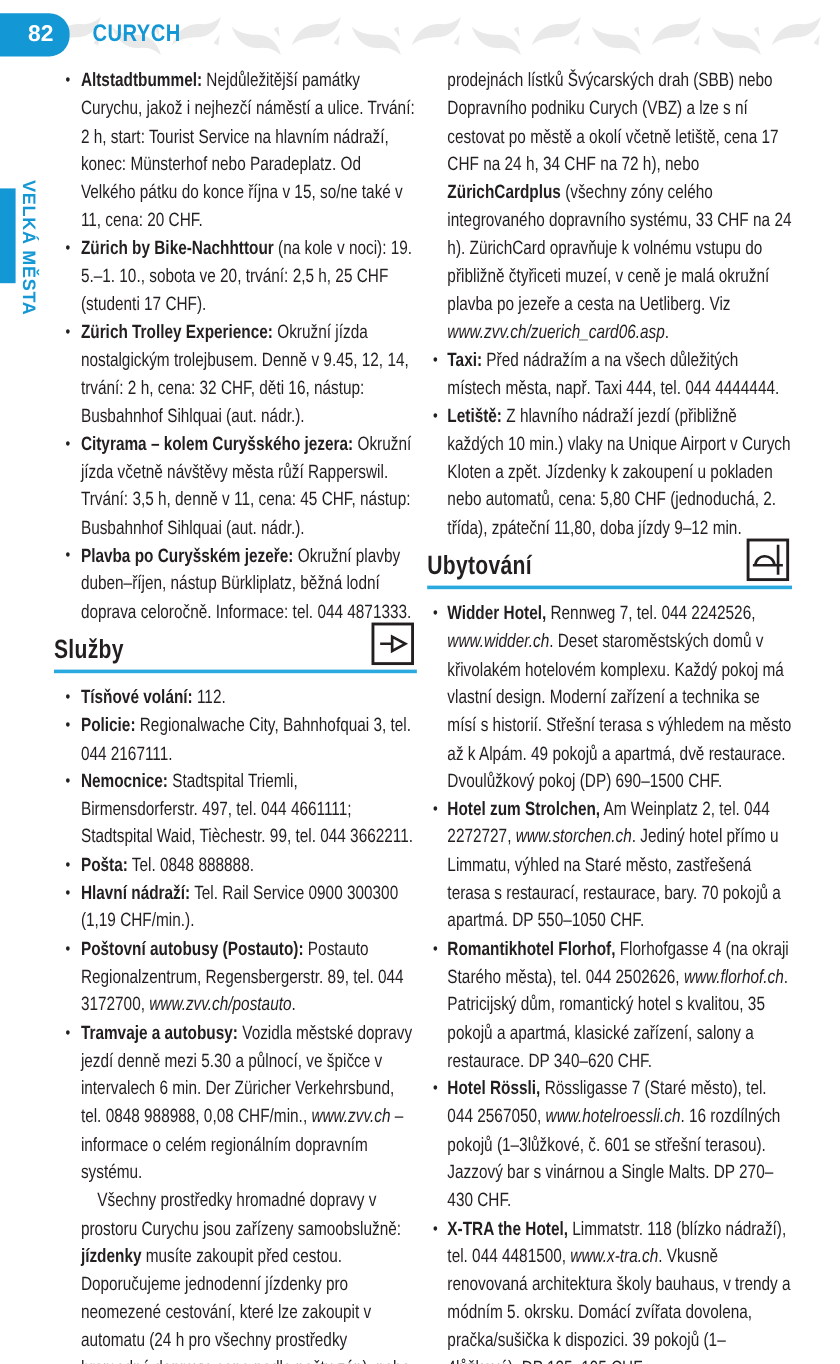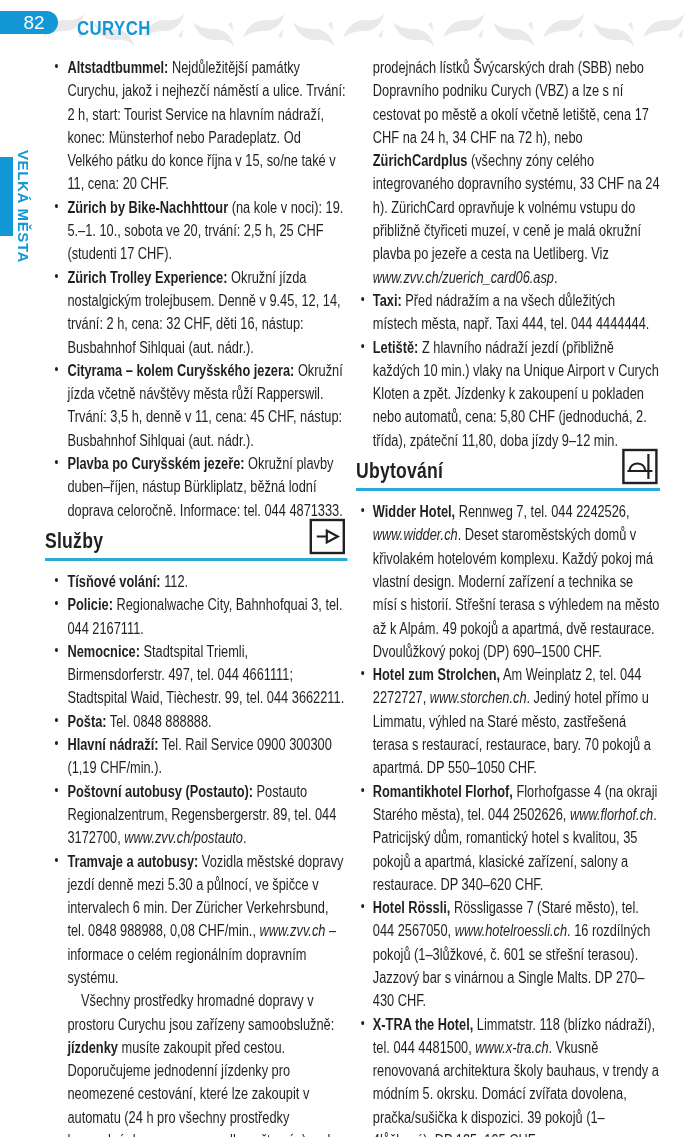--- a/index.html
+++ b/index.html
@@ -14,9 +14,9 @@
   .wave{flex:0 0 auto;}
   .wave.flip{transform:scaleY(-1);}
   .page-badge{
-    position:absolute;left:0;top:11px;width:58px;height:23px;
+    position:absolute;left:0;top:11px;width:58px;height:36px;
     background:var(--accent);border-radius:0 17px 17px 0;
-    color:#fff;font-weight:400;font-size:19px;
+    color:#fff;font-weight:700;font-size:19px;
     display:flex;align-items:center;justify-content:center;padding-left:10px;box-sizing:border-box;
     z-index:3;
   }

